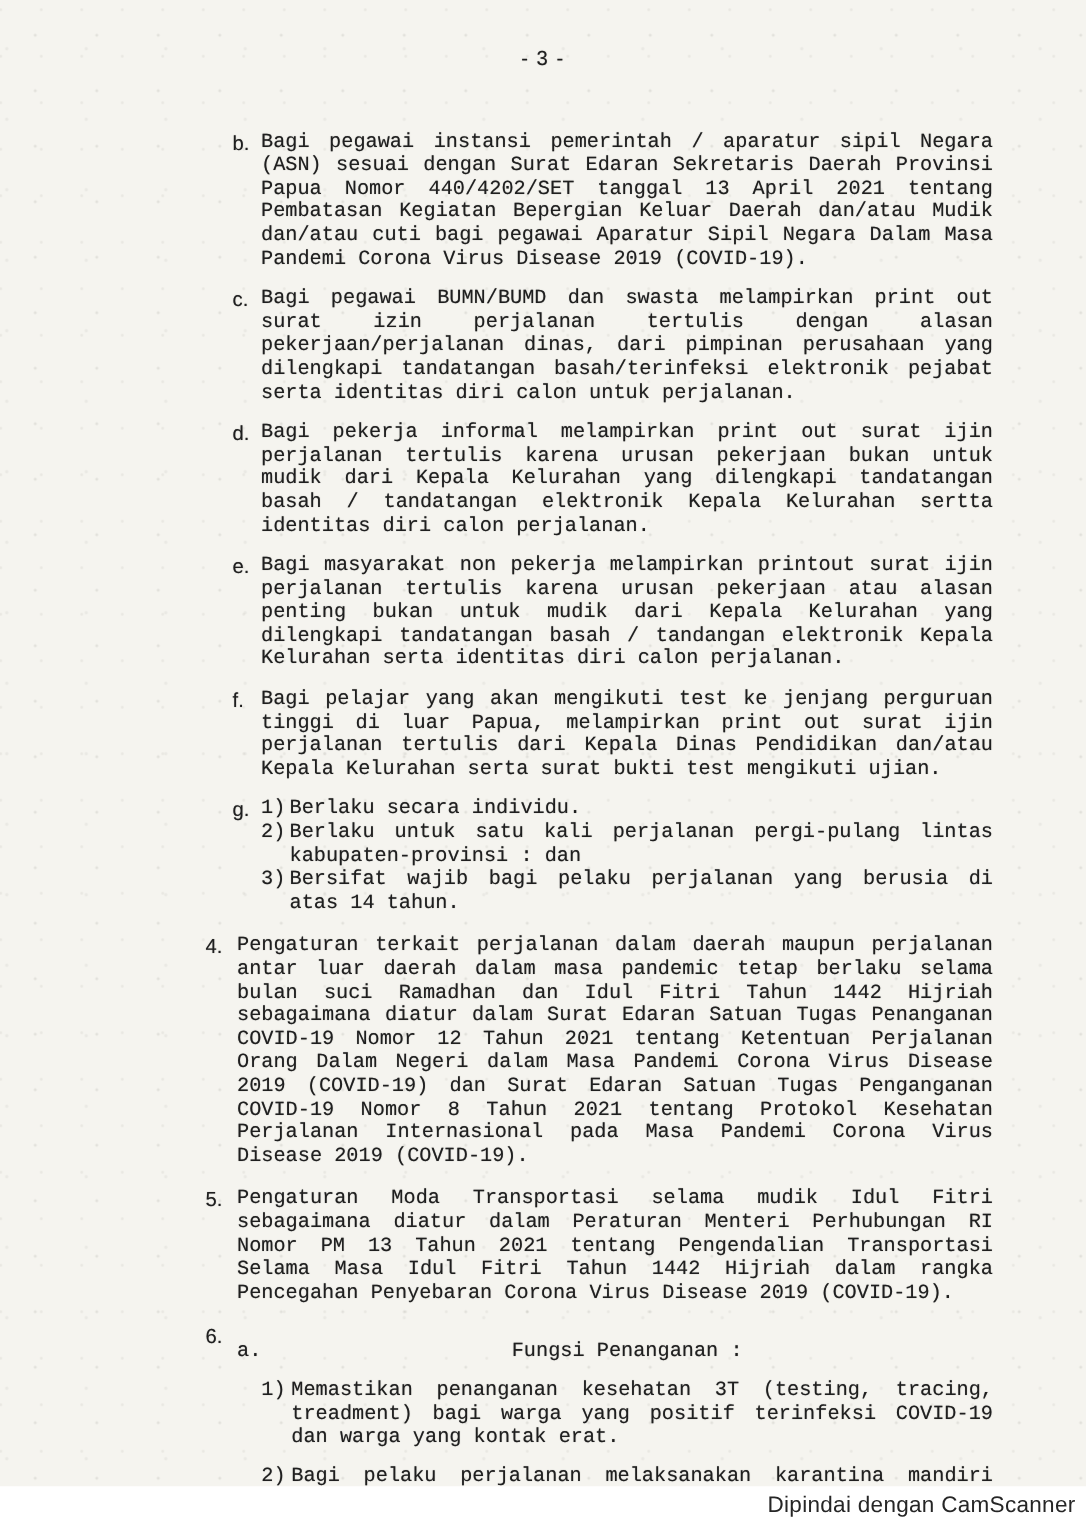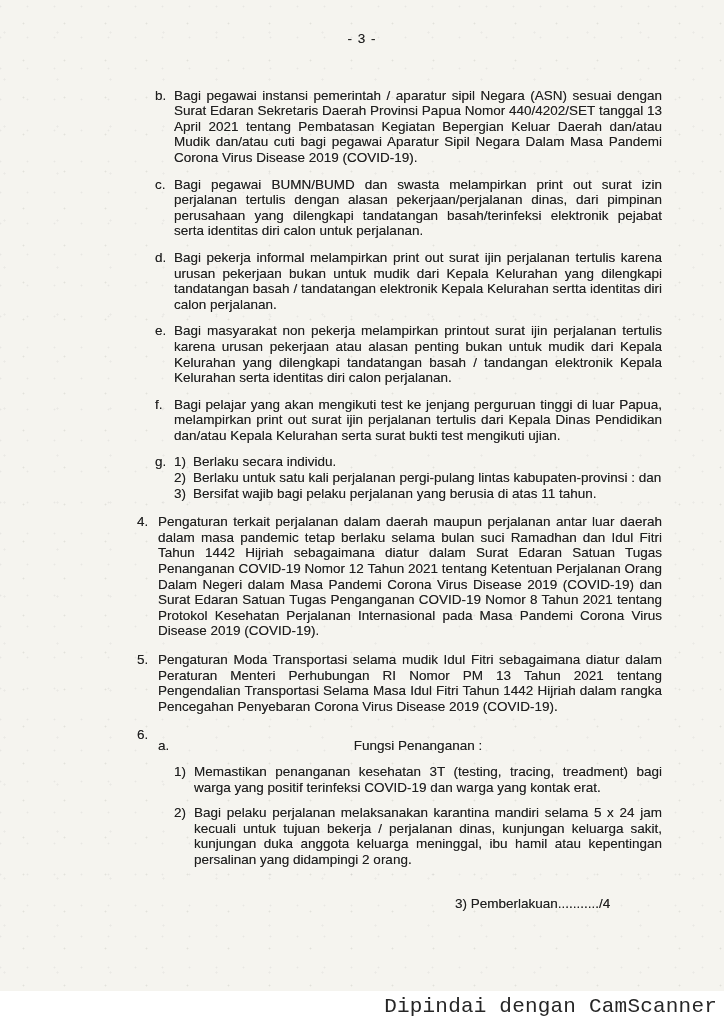--- a/index.html
+++ b/index.html
@@ -43,7 +43,7 @@
   .lettered-list { margin: 41px 62px 0 155px; }
   .l-item { display: flex; margin-bottom: 11px; }
   .l-item .marker { flex: 0 0 19px; }
-  .body { flex: 1; text-align: justify; }
+  .body { flex: 1; text-align: justify; font-family: Liberation Mono, monospace; }
   .sublist { margin-top: 0; }
   .sub-item { display: flex; }
   .sub-item .marker { flex: 0 0 19px; }

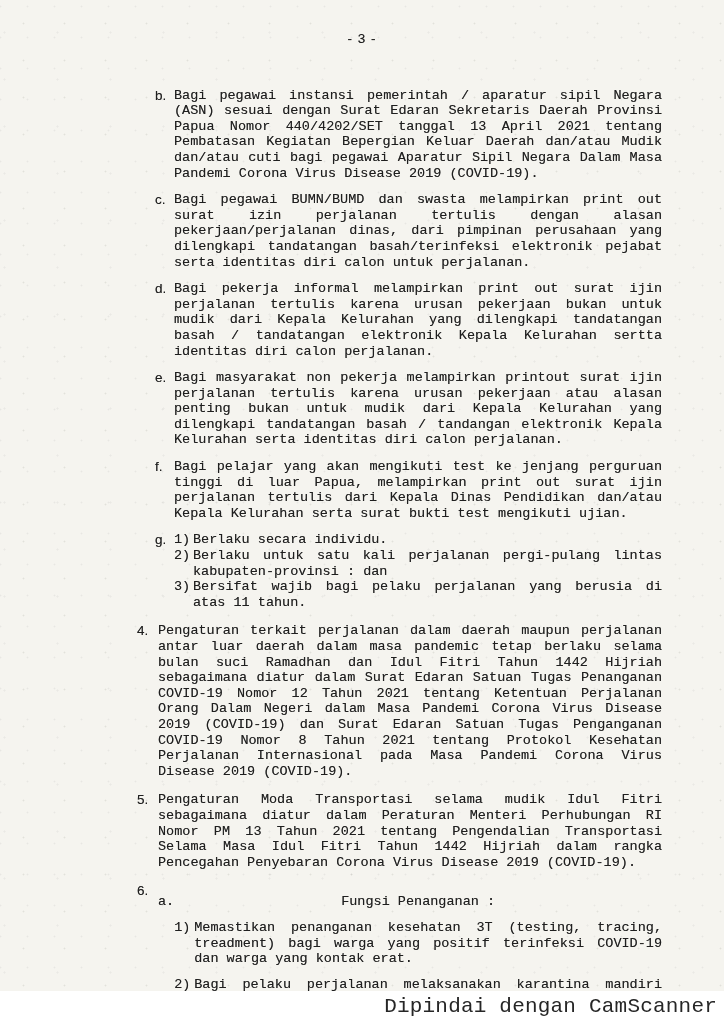--- a/index.html
+++ b/index.html
@@ -125,7 +125,7 @@
             </div>
             <div class="sub-item">
               <span class="marker">3)</span>
-              <div class="body">Bersifat wajib bagi pelaku perjalanan yang berusia di atas 11 tahun.</div>
+              <div class="body">Bersifat wajib bagi pelaku perjalanan yang berusia di atas 14 tahun.</div>
             </div>
           </div>
         </div>

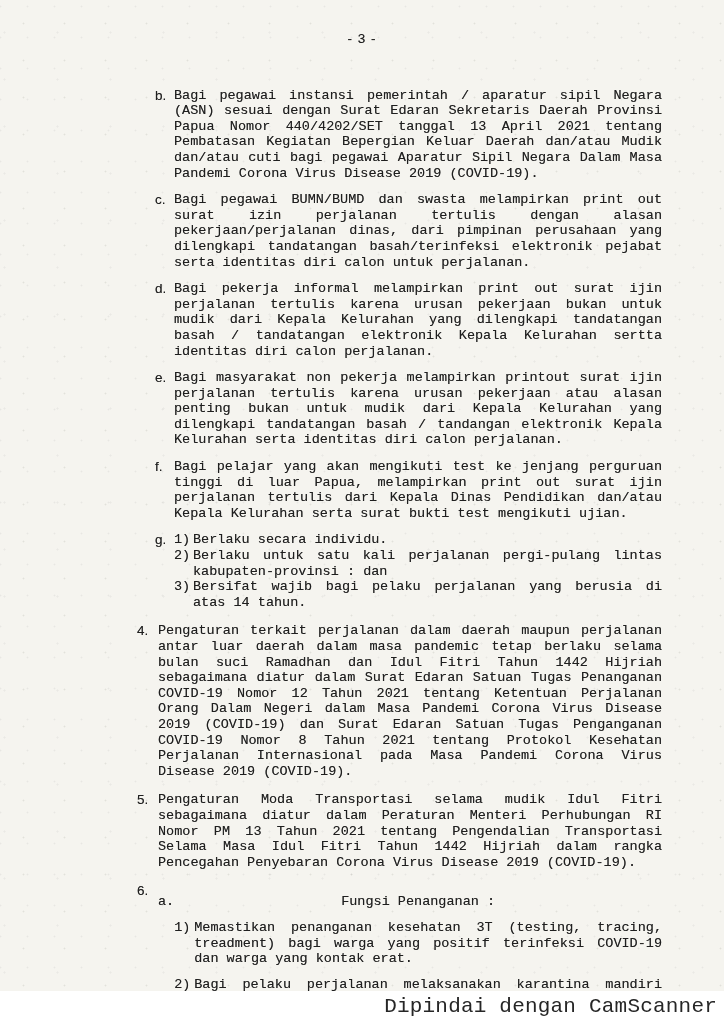--- a/index.html
+++ b/index.html
@@ -70,10 +70,9 @@
     box-sizing: border-box;
     padding: 4px 7px 0 0;
     text-align: right;
-    font-size: 21px;
+    font-size: 15px;
     color: #262626;
     letter-spacing: 0.2px;
-    font-family: Liberation Mono, monospace;
   }
 </style>
 </head>

